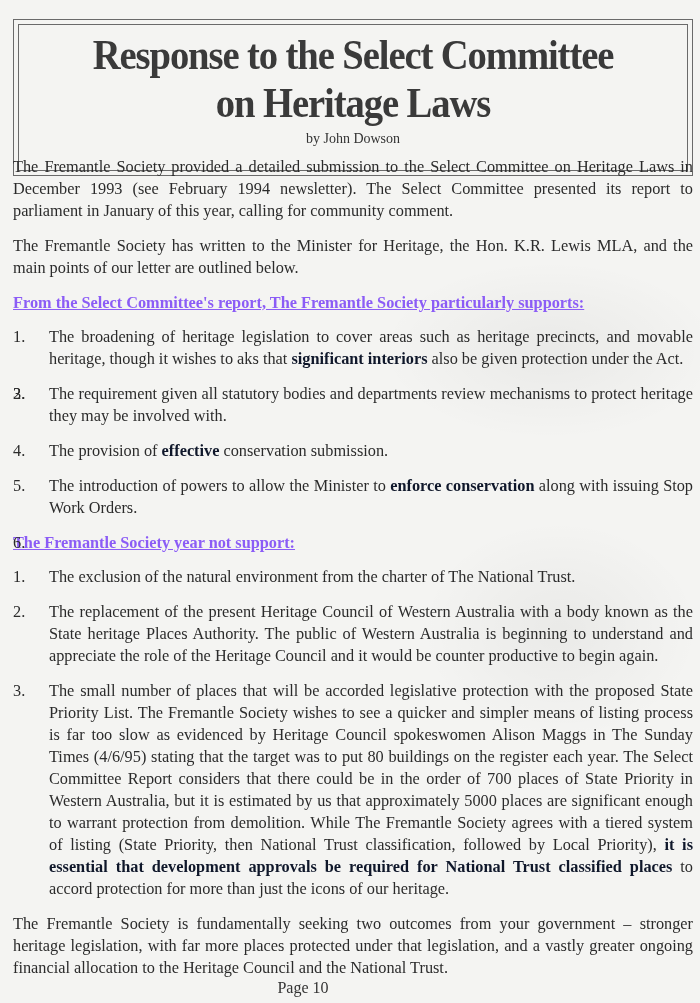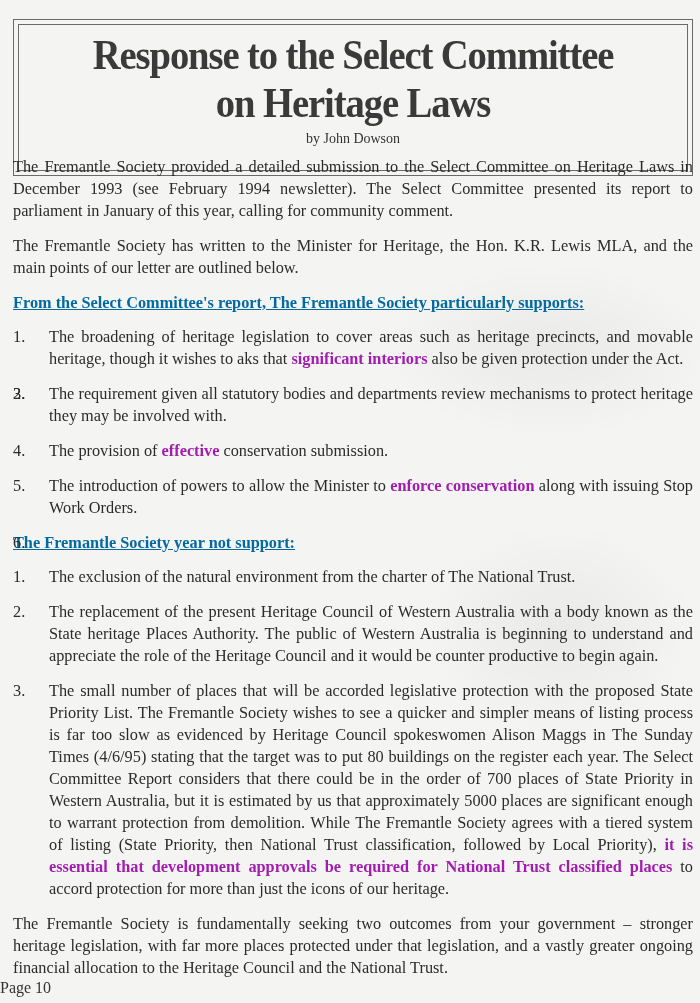--- a/index.html
+++ b/index.html
@@ -43,7 +43,7 @@
   p { margin: 0 0 13px 0; font-family: Liberation Serif, serif; }
   .section-head {
     font-weight: bold; text-decoration: underline; margin: 8px 0 12px 0;
-    font-size: 16.3px; color: #0369a1;
+    font-size: 16.3px; color: #8b5cf6;
   }
   ol { list-style: none; margin: 0; padding: 0; }
   li { position: relative; padding-left: 36px; margin: 0 0 13px 0; }

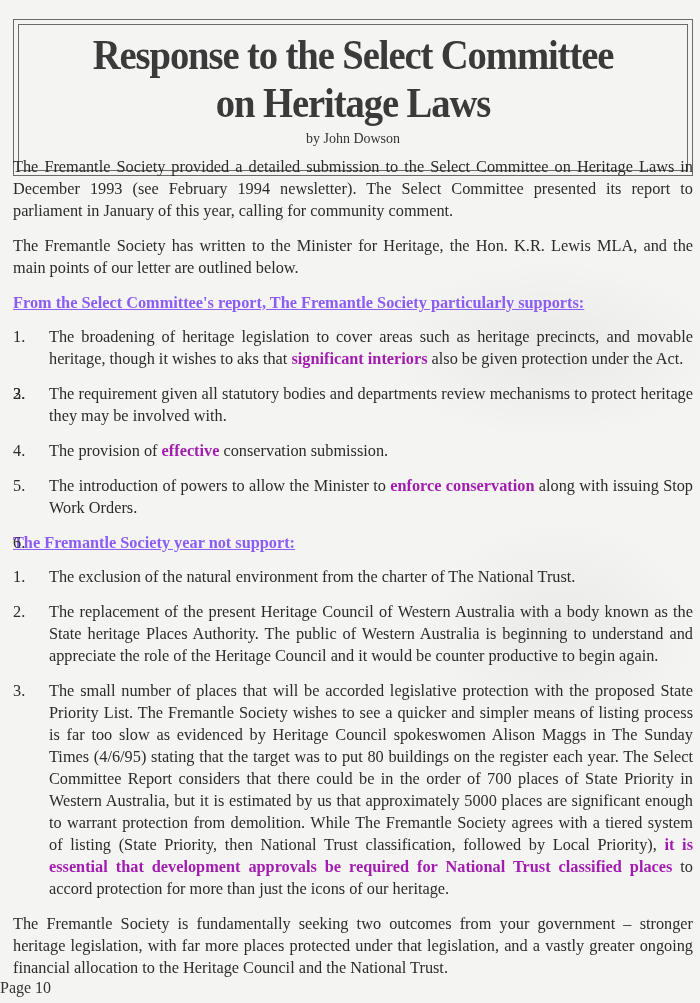--- a/index.html
+++ b/index.html
@@ -48,7 +48,7 @@
   ol { list-style: none; margin: 0; padding: 0; }
   li { position: relative; padding-left: 36px; margin: 0 0 13px 0; }
   .num { position: absolute; left: 0; top: 0; }
-  b { font-weight: bold; color: #a21caf; }
+  b { font-weight: bold; color: #0f172a; }
   .page-num {
     position: absolute; left: 0; width: 606px; top: 979px; text-align: left;
     font-size: 16px; color: #333;

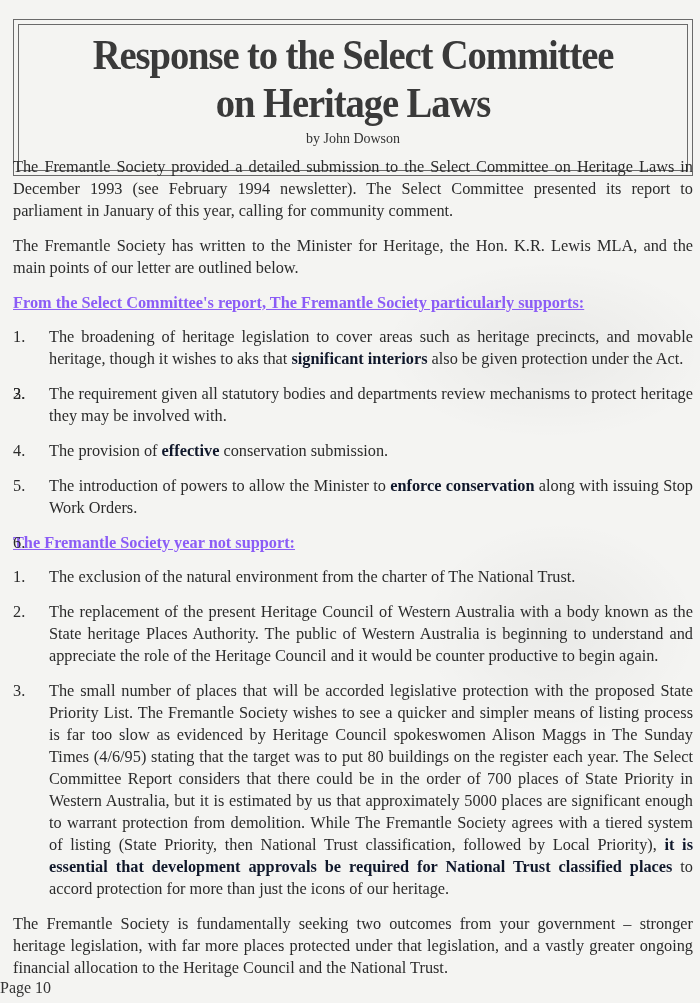--- a/index.html
+++ b/index.html
@@ -50,7 +50,7 @@
   .num { position: absolute; left: 0; top: 0; }
   b { font-weight: bold; color: #0f172a; }
   .page-num {
-    position: absolute; left: 0; width: 606px; top: 979px; text-align: left;
+    position: absolute; left: 0; width: 606px; top: 979px; text-align: center;
     font-size: 16px; color: #333;
   }
 </style>

